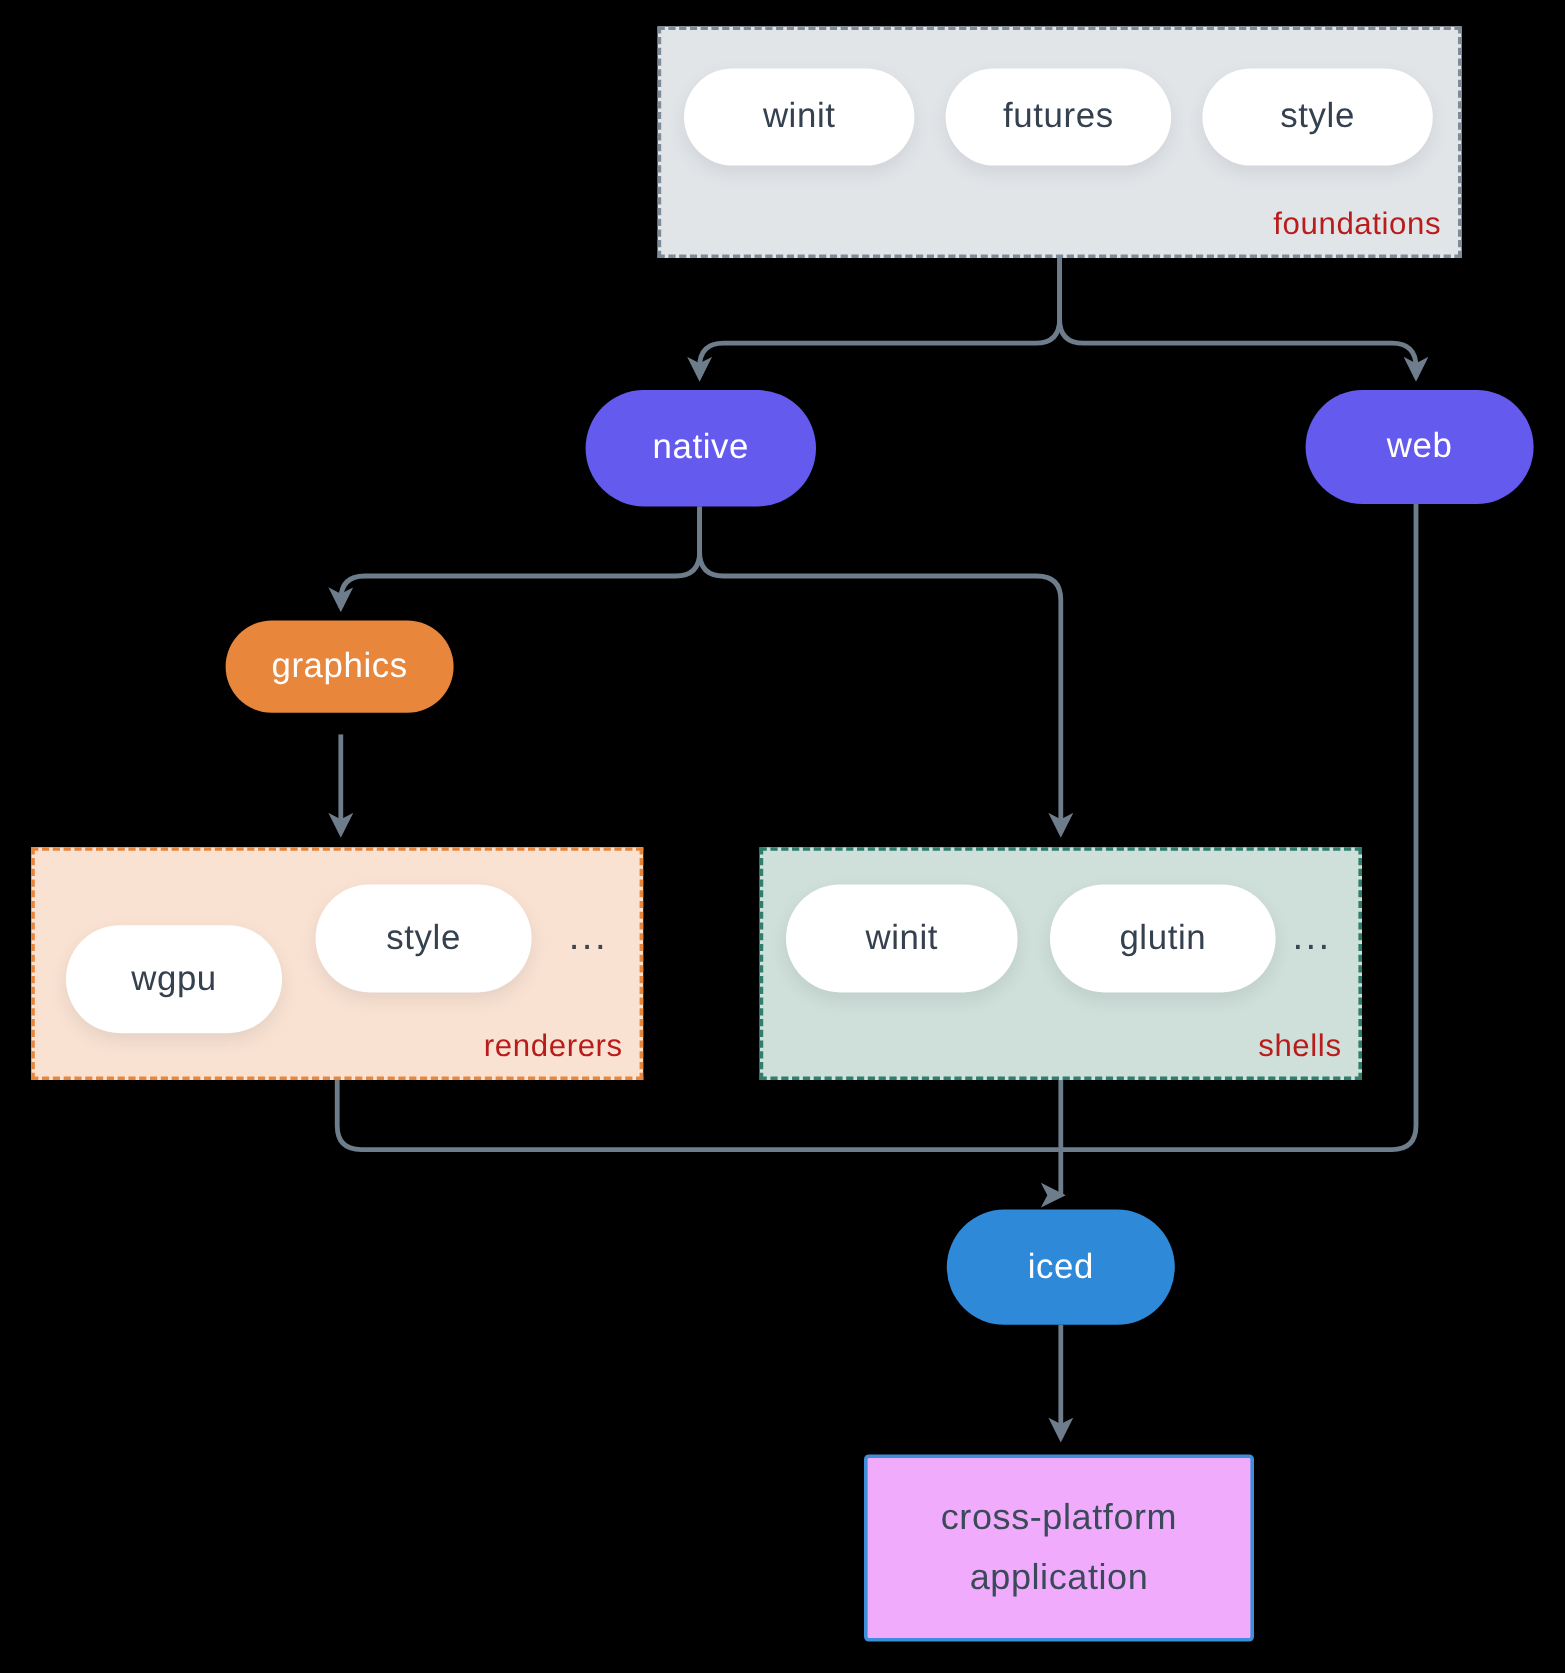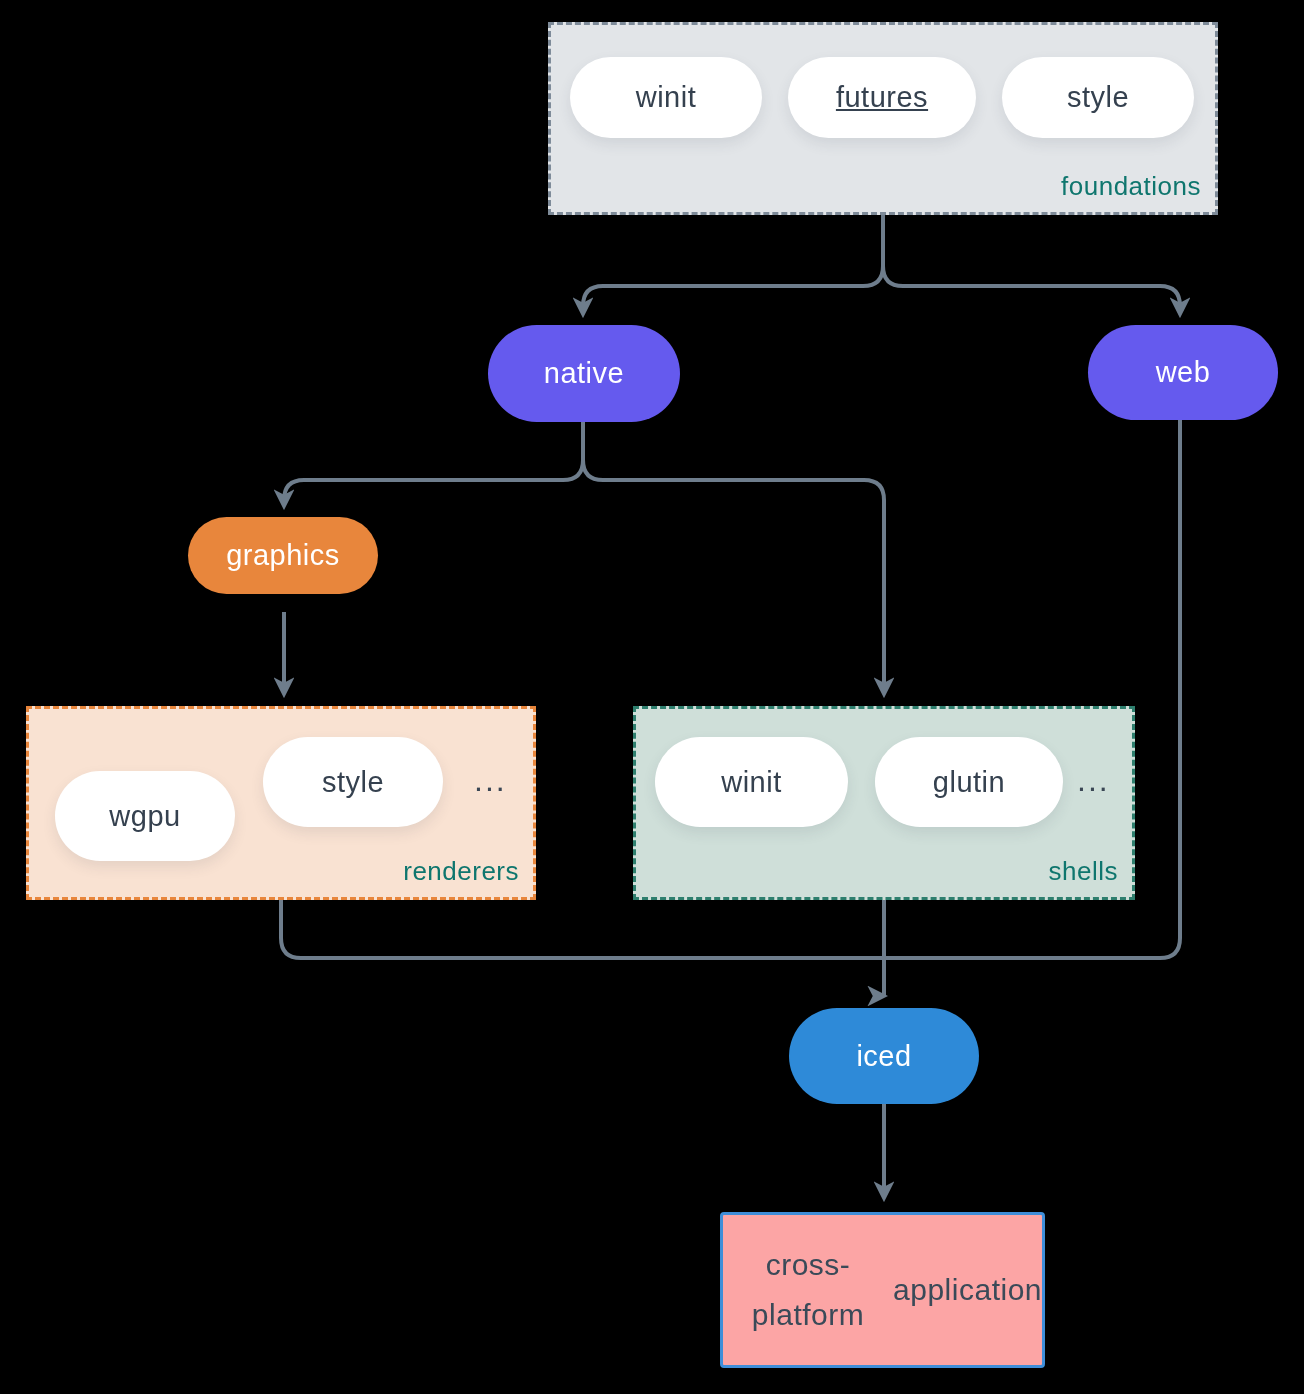--- a/index.html
+++ b/index.html
@@ -51,7 +51,7 @@
   <div class="pill white" style="left:570px;top:57px;width:192px;height:81px;">
       <span>winit</span>
     </div>
-  <div class="pill white" style="left:788px;top:57px;width:188px;height:81px;text-decoration:underline;">
+  <div class="pill white" style="left:788px;top:57px;width:188px;height:81px;">
       <span>futures</span>
     </div>
   <div class="pill white" style="left:1002px;top:57px;width:192px;height:81px;">

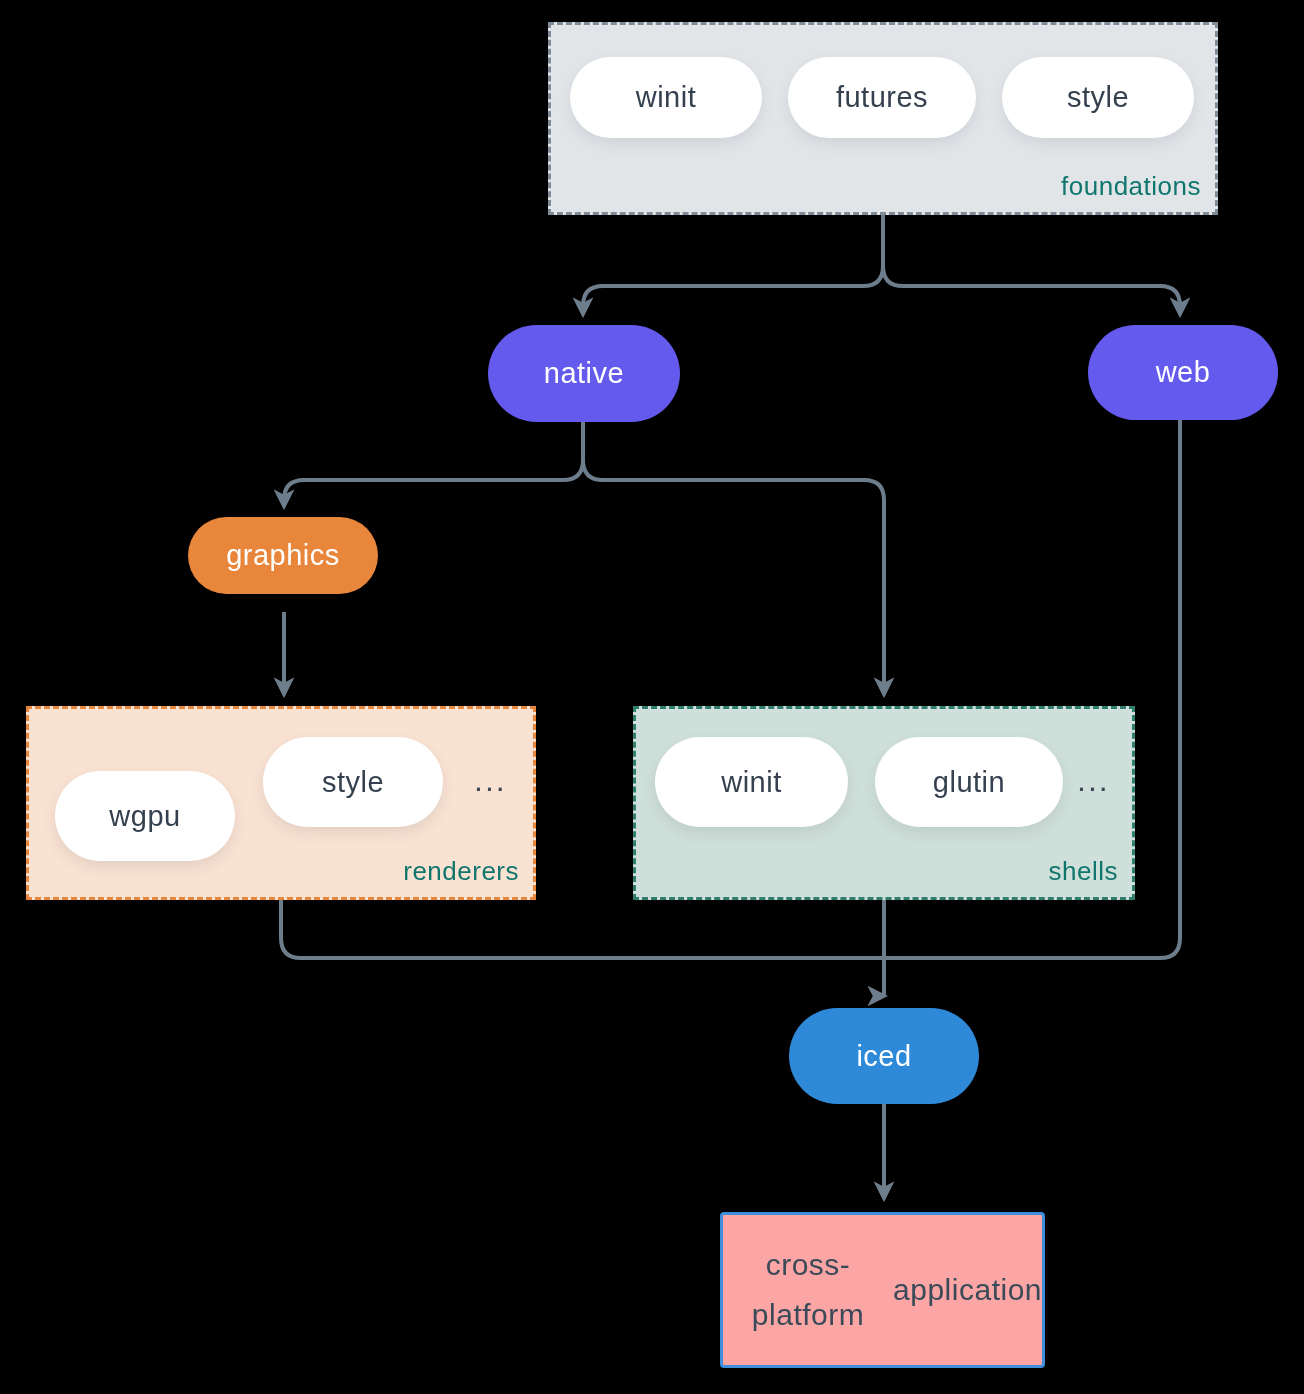--- a/index.html
+++ b/index.html
@@ -8,7 +8,7 @@
   svg.wires{position:absolute;left:0;top:0;width:1304px;height:1394px;}
 
   .groupbox{position:absolute;box-sizing:border-box;border:3px dashed #7e8b99;}
-  .groupbox .corner-label{position:absolute;right:14px;bottom:10px;font-size:26px;color:#0f766e;letter-spacing:.5px;}
+  .groupbox .corner-label{position:absolute;right:14px;bottom:10px;font-size:26px;color:#b91c1c;letter-spacing:.5px;}
 
   .pill{position:absolute;display:flex;align-items:center;justify-content:center;
         border-radius:999px;font-size:29px;letter-spacing:.5px;color:#35414f;}

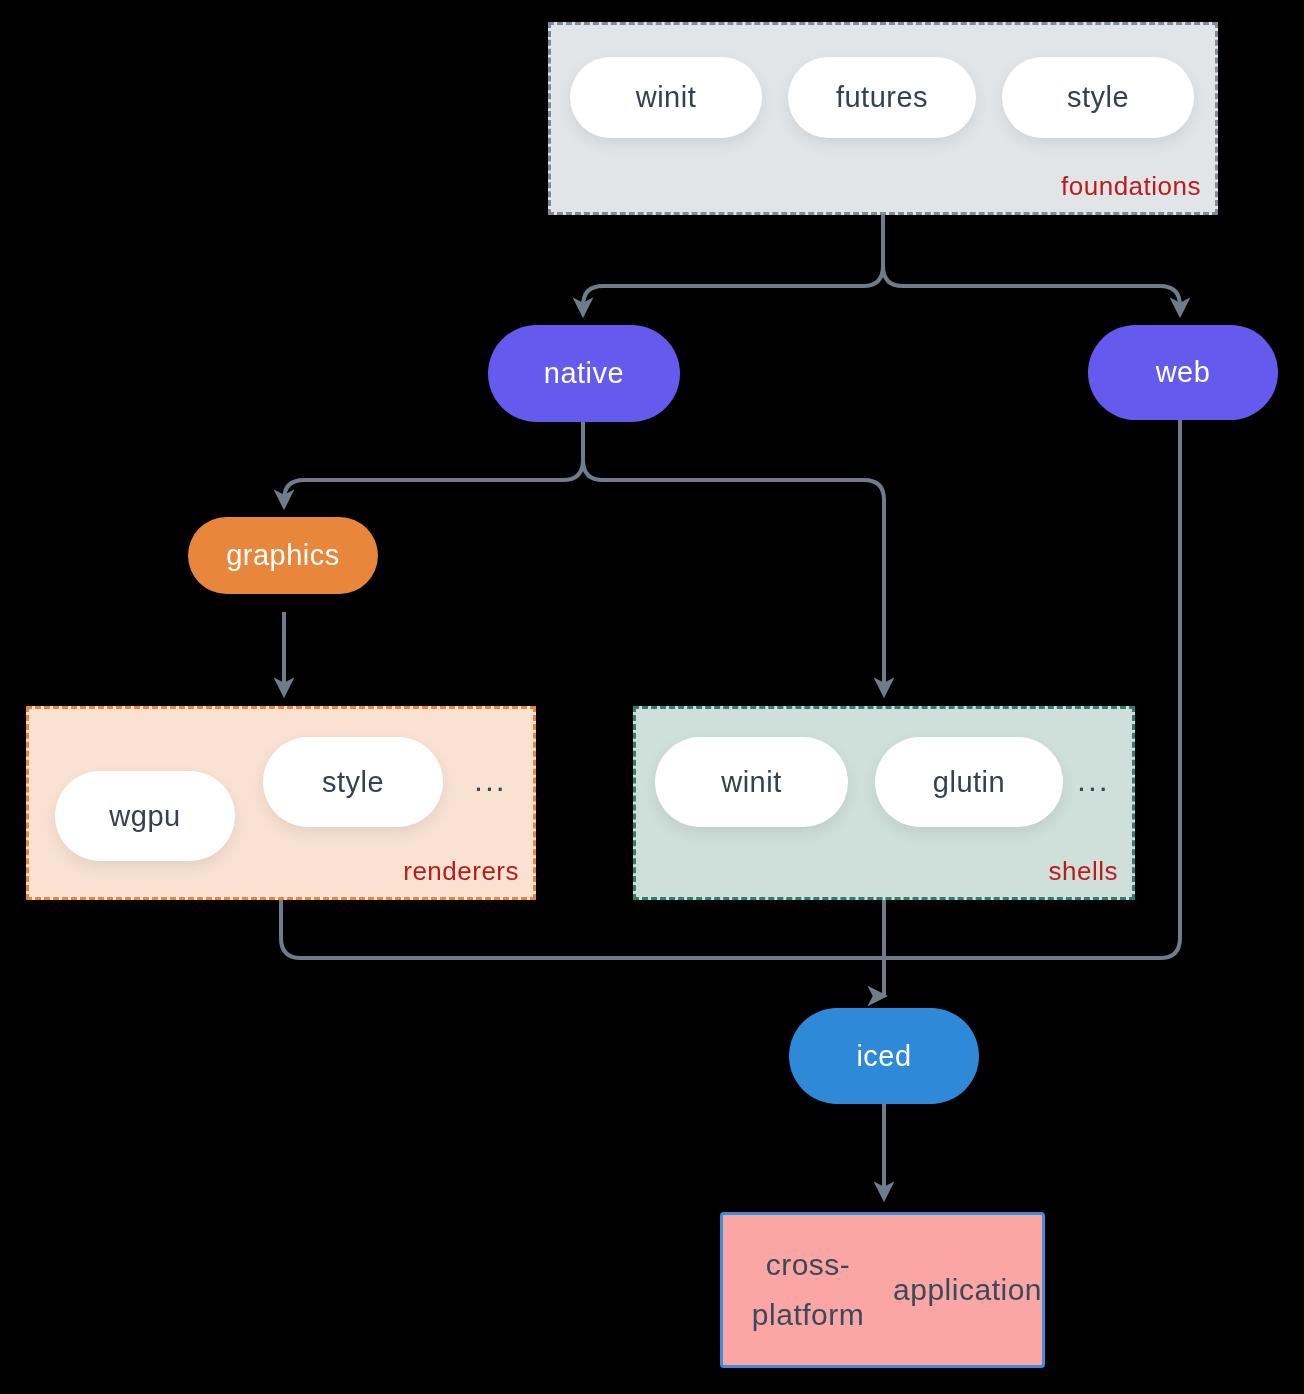--- a/index.html
+++ b/index.html
@@ -17,9 +17,9 @@
 
   .ellipsis{position:absolute;font-size:32px;color:#3a4654;letter-spacing:2px;}
 
-  .appbox{position:absolute;box-sizing:border-box;border:3px solid #3e8ed9;background:#fca5a5;
-          border-radius:4px;display:flex;align-items:center;justify-content:center;
-          font-size:30px;line-height:50px;color:#3a4a58;letter-spacing:.5px;text-align:center;}
+  .appbox{position:absolute;box-sizing:border-box;border:3px solid #3e8ed9;background:#f0abfc;
+          border-radius:4px;display:flex;flex-direction:column;align-items:center;justify-content:center;
+          font-size:30px;line-height:50px;color:#3a4a58;letter-spacing:.5px;}
 </style>
 </head>
 <body>

